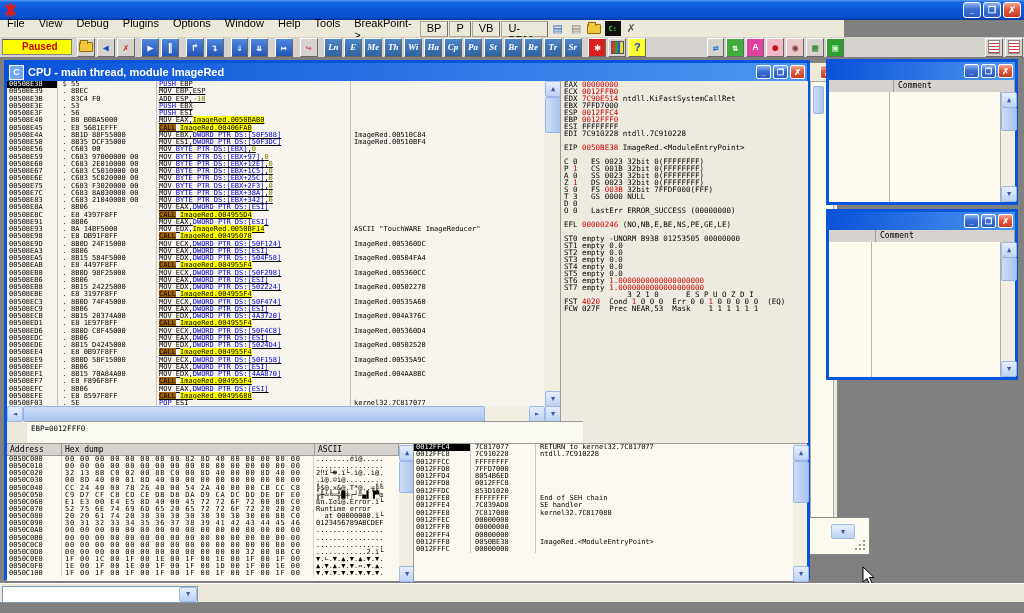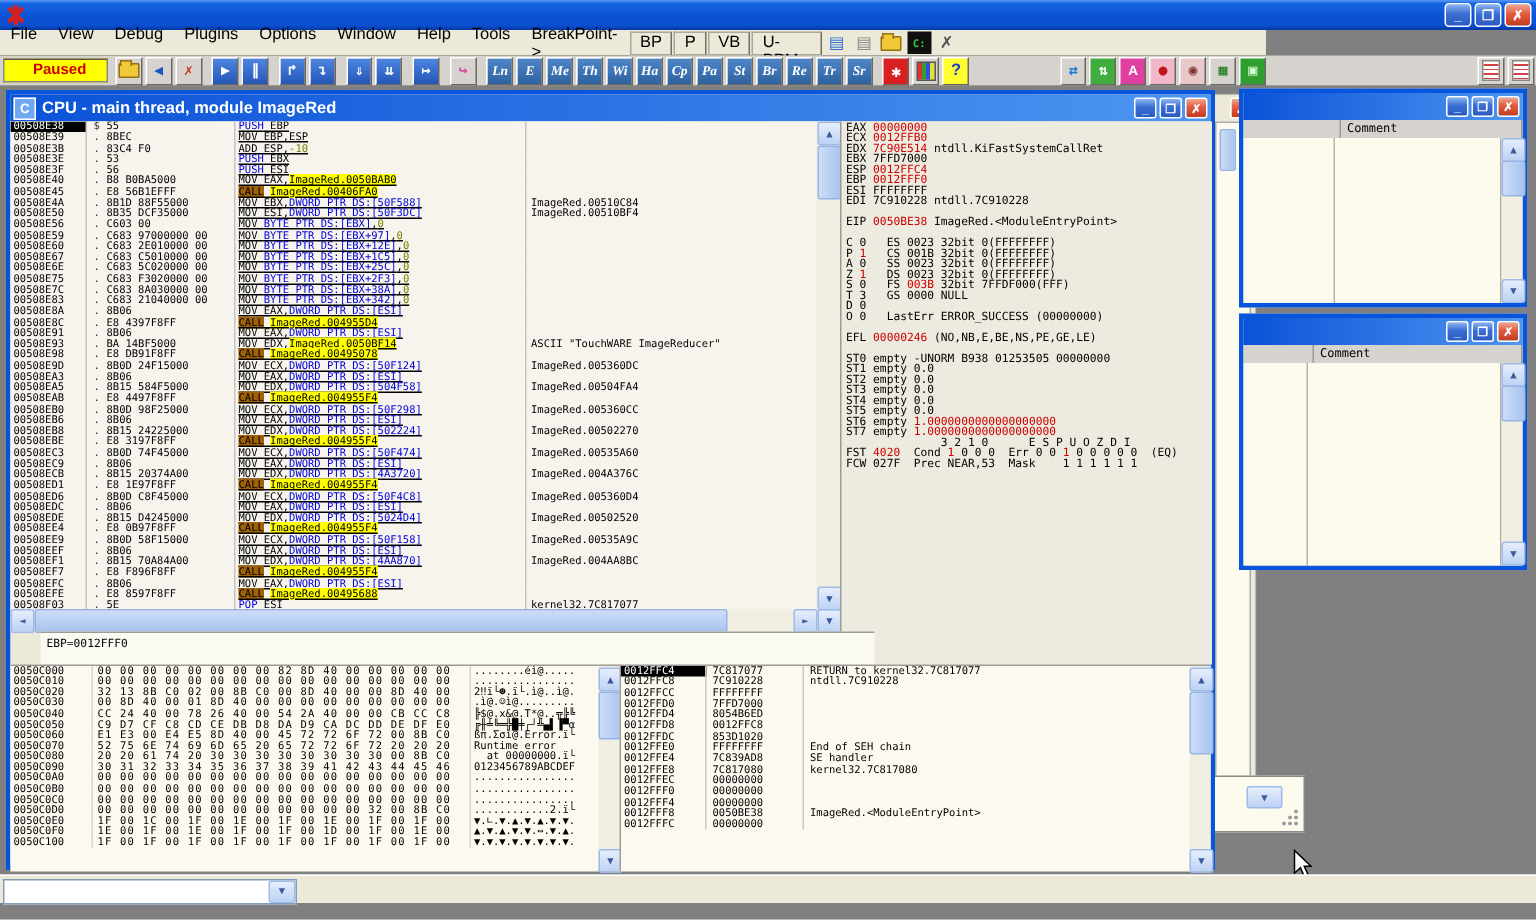--- a/index.html
+++ b/index.html
@@ -347,6 +347,11 @@
         <div id="infopane">EBP=0012FFF0</div>
 
         <div id="dump">
+          <div class="dumphdr">
+            <span class="hd-a">Address</span>
+            <span class="hd-h">Hex dump</span>
+            <span class="hd-s">ASCII</span>
+          </div>
           <div id="dump-rows">
               <div class="hrow"><span class="h-a">0050C000</span><span class="h-h">00 00 00 00 00 00 00 00 82 8D 40 00 00 00 00 00</span><span class="h-s">........éì@.....</span></div>
               <div class="hrow"><span class="h-a">0050C010</span><span class="h-h">00 00 00 00 00 00 00 00 00 00 00 00 00 00 00 00</span><span class="h-s">................</span></div>

